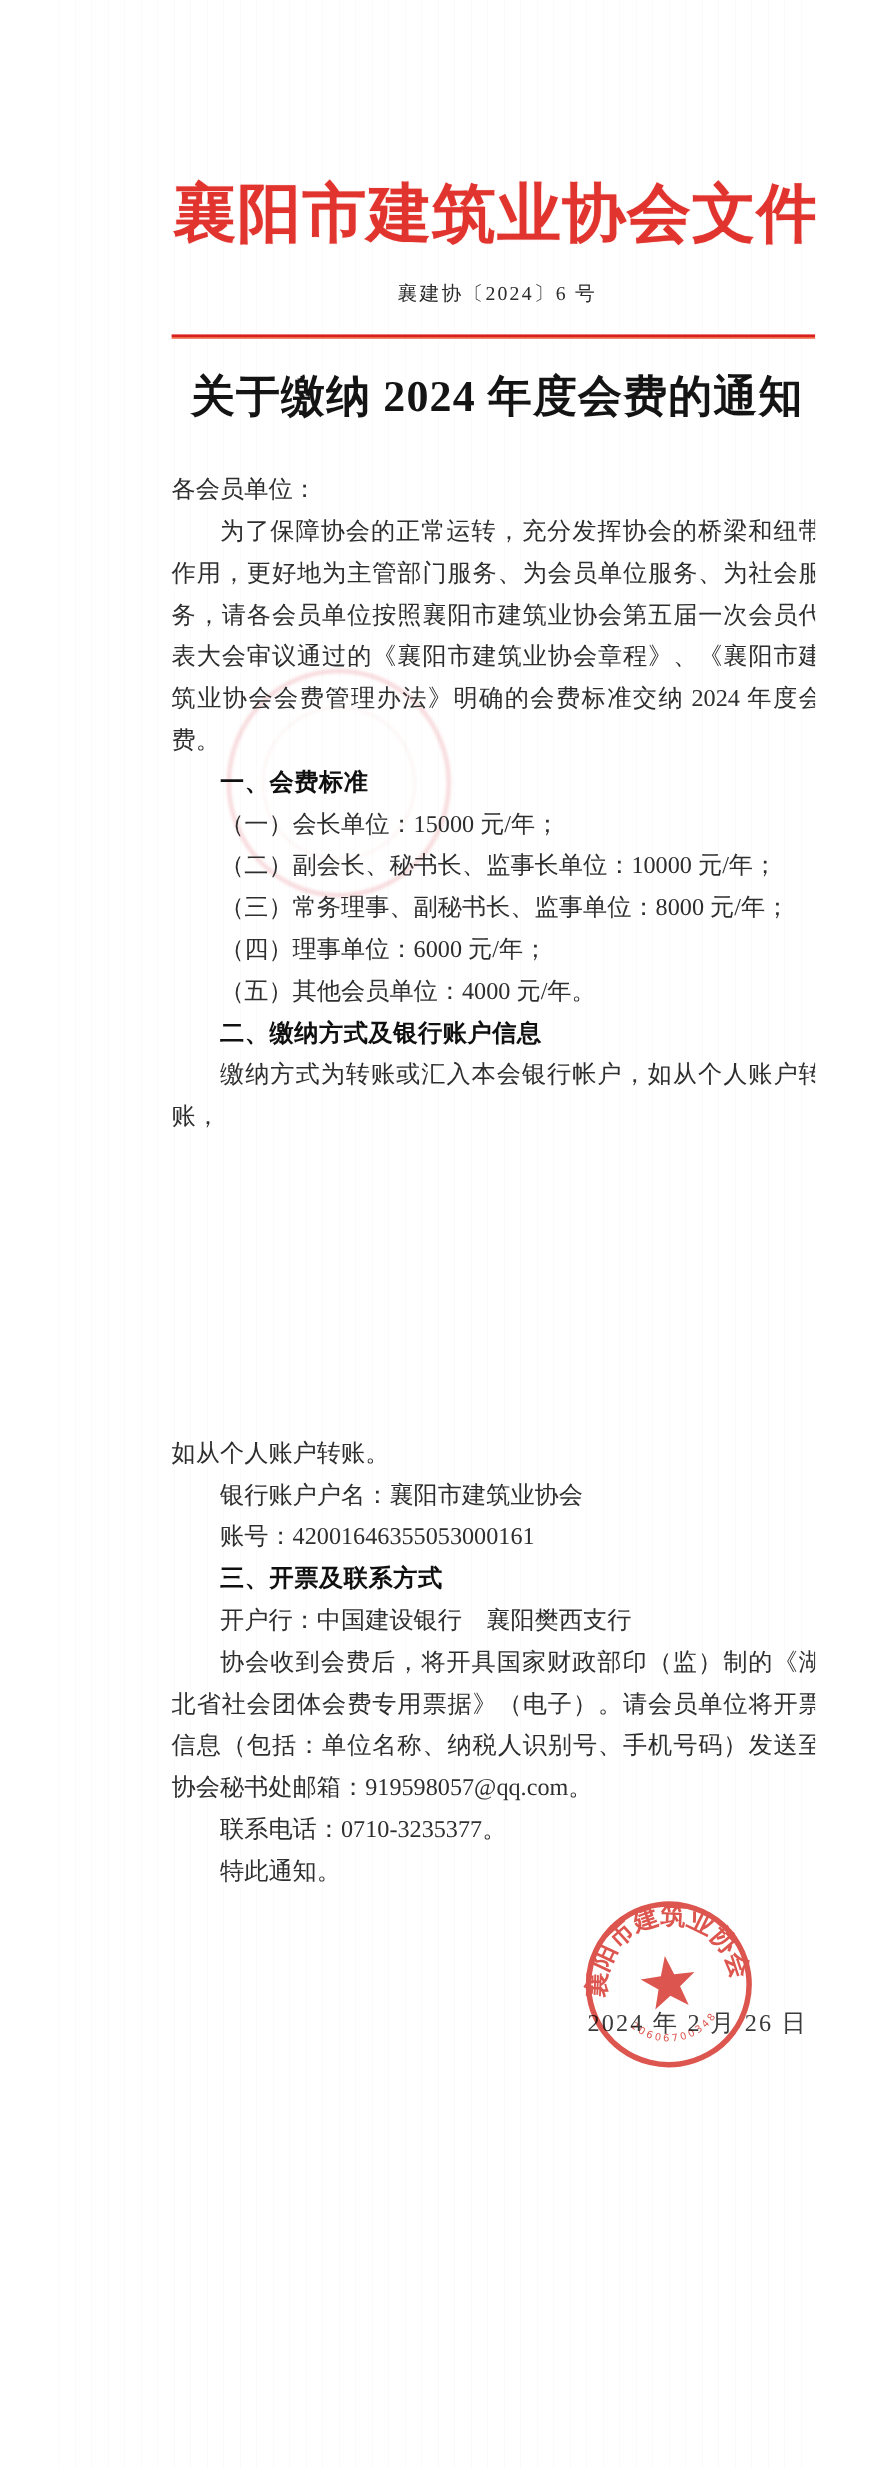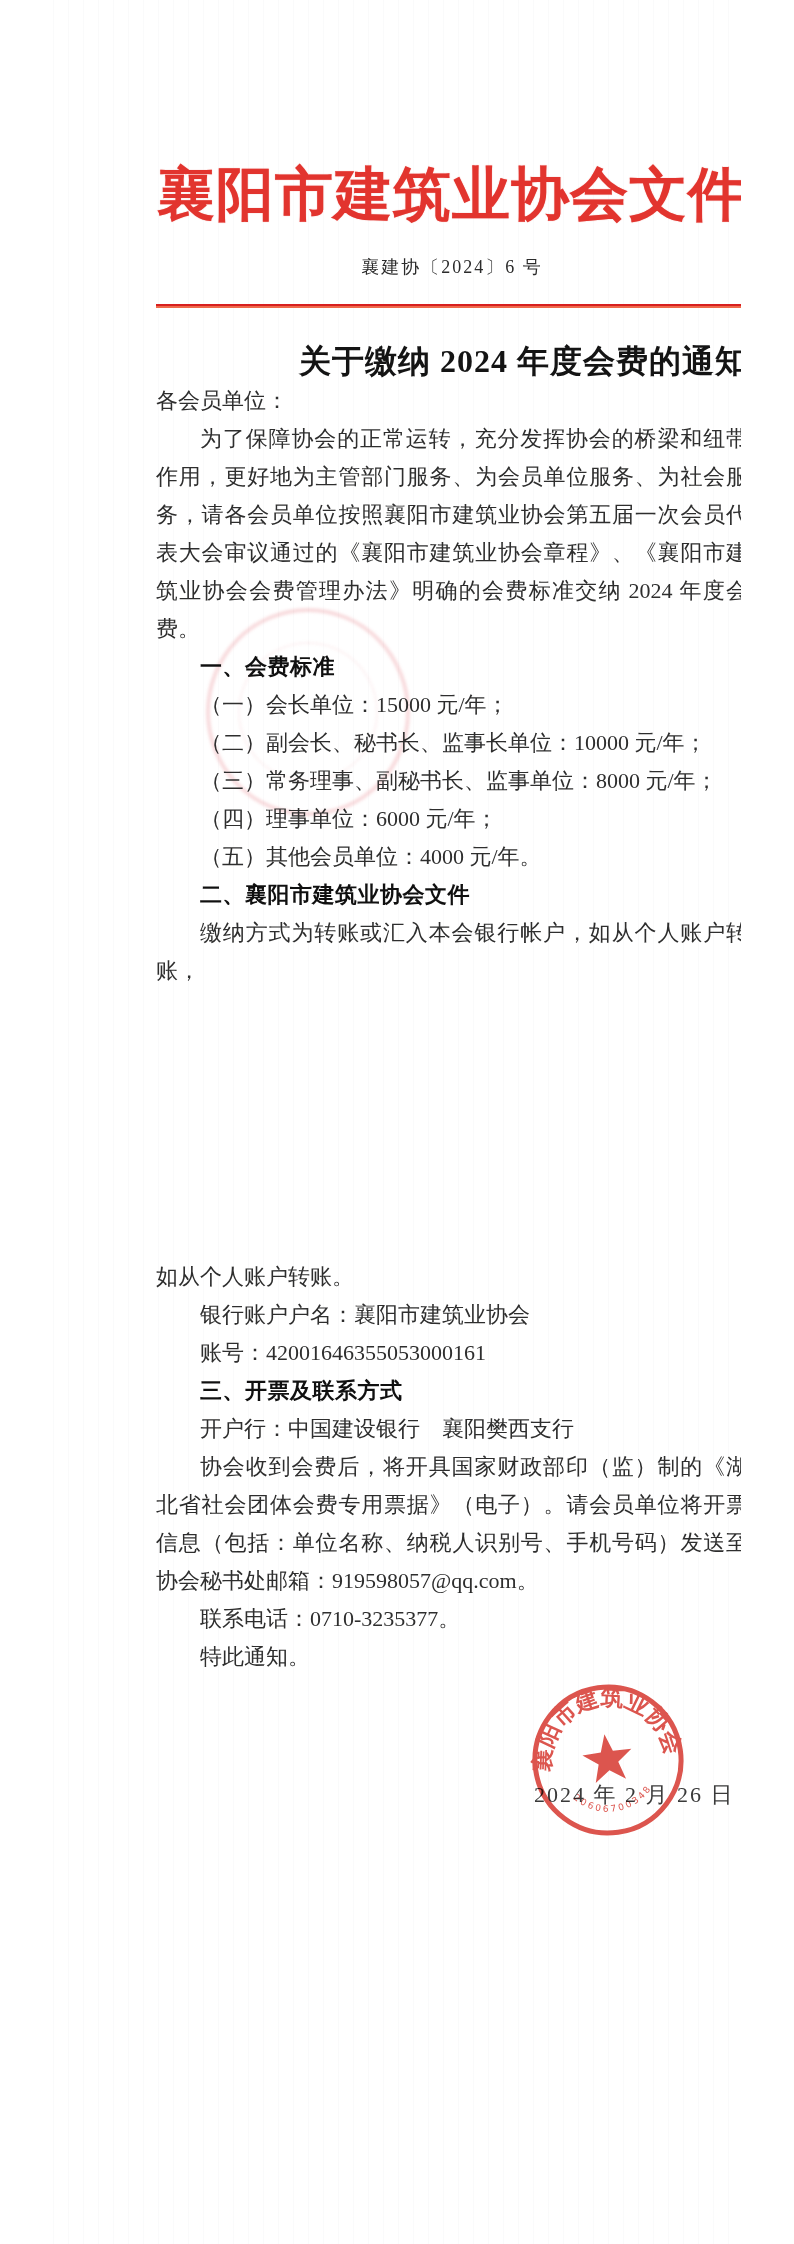--- a/index.html
+++ b/index.html
@@ -40,9 +40,9 @@
   }
   .notice-title{
     margin-top:32px;
-    font-size:32px;line-height:42px;
+    font-size:40px;line-height:42px;
     font-weight:700;
-    text-align:right;
+    text-align:center;
     color:#141414;
     letter-spacing:1px;
   }

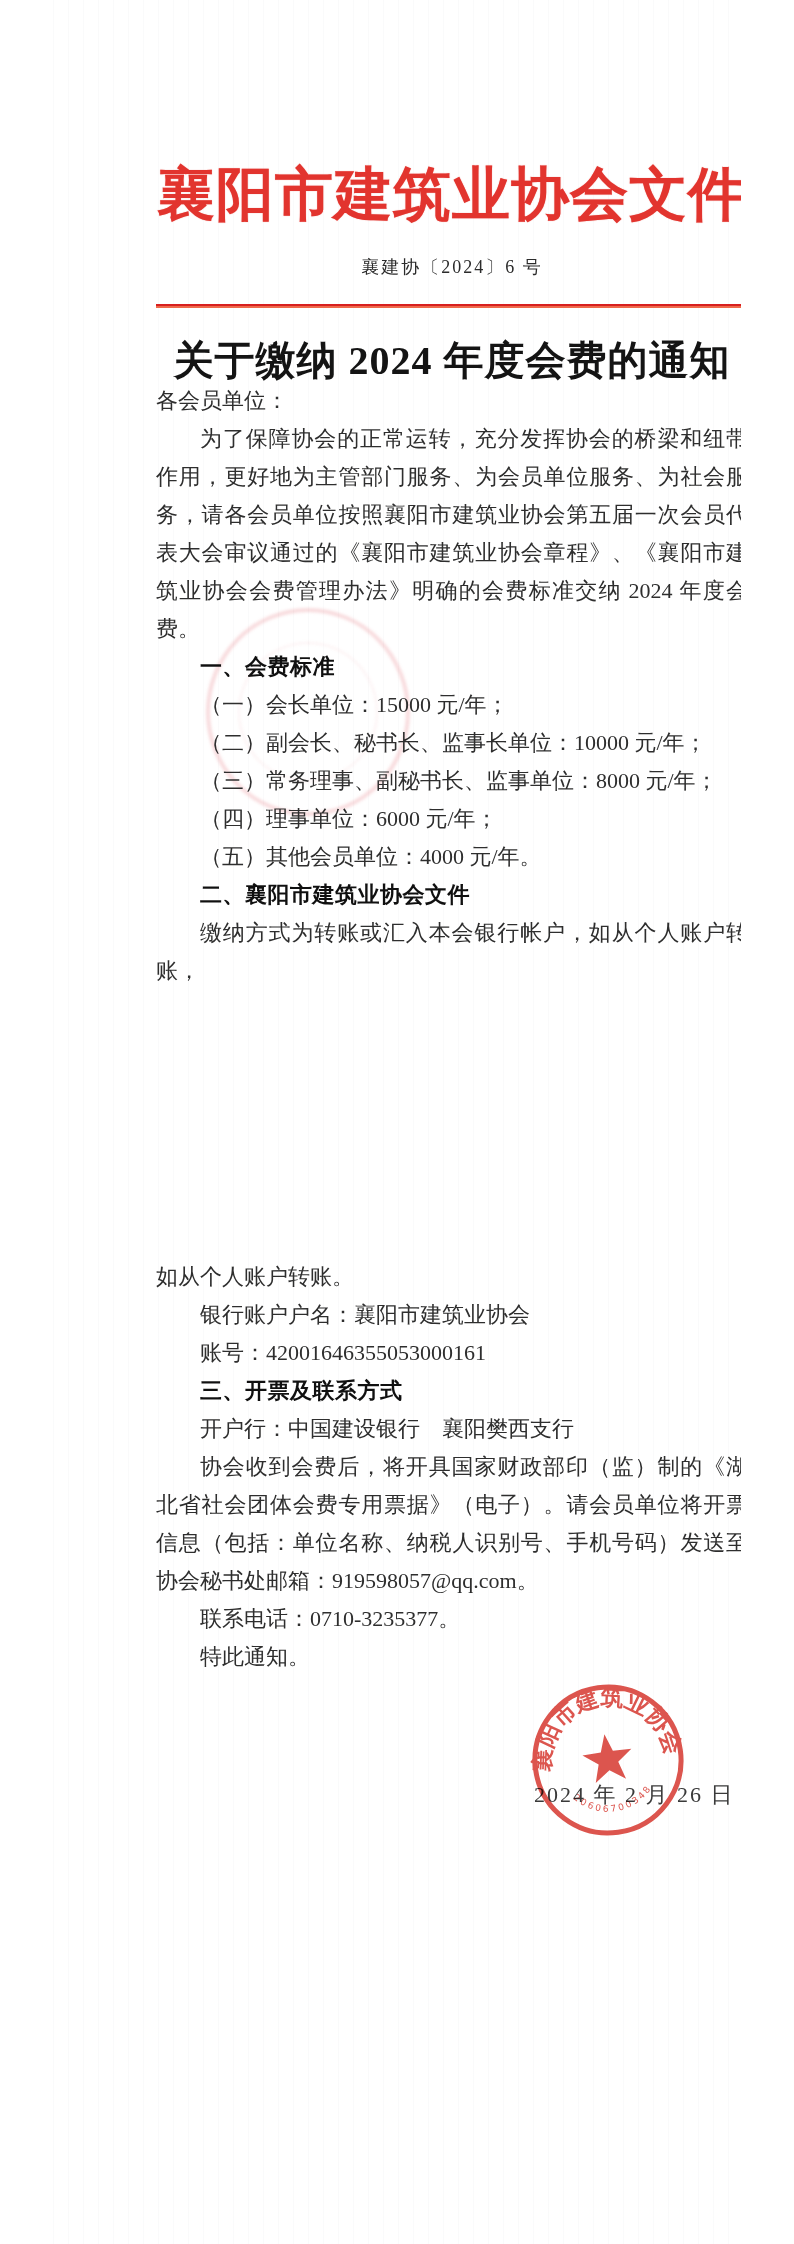--- a/index.html
+++ b/index.html
@@ -47,6 +47,7 @@
     letter-spacing:1px;
   }
   .body{
+    margin-top:44px;
     font-size:22px;
     line-height:38px;
     text-align:justify;

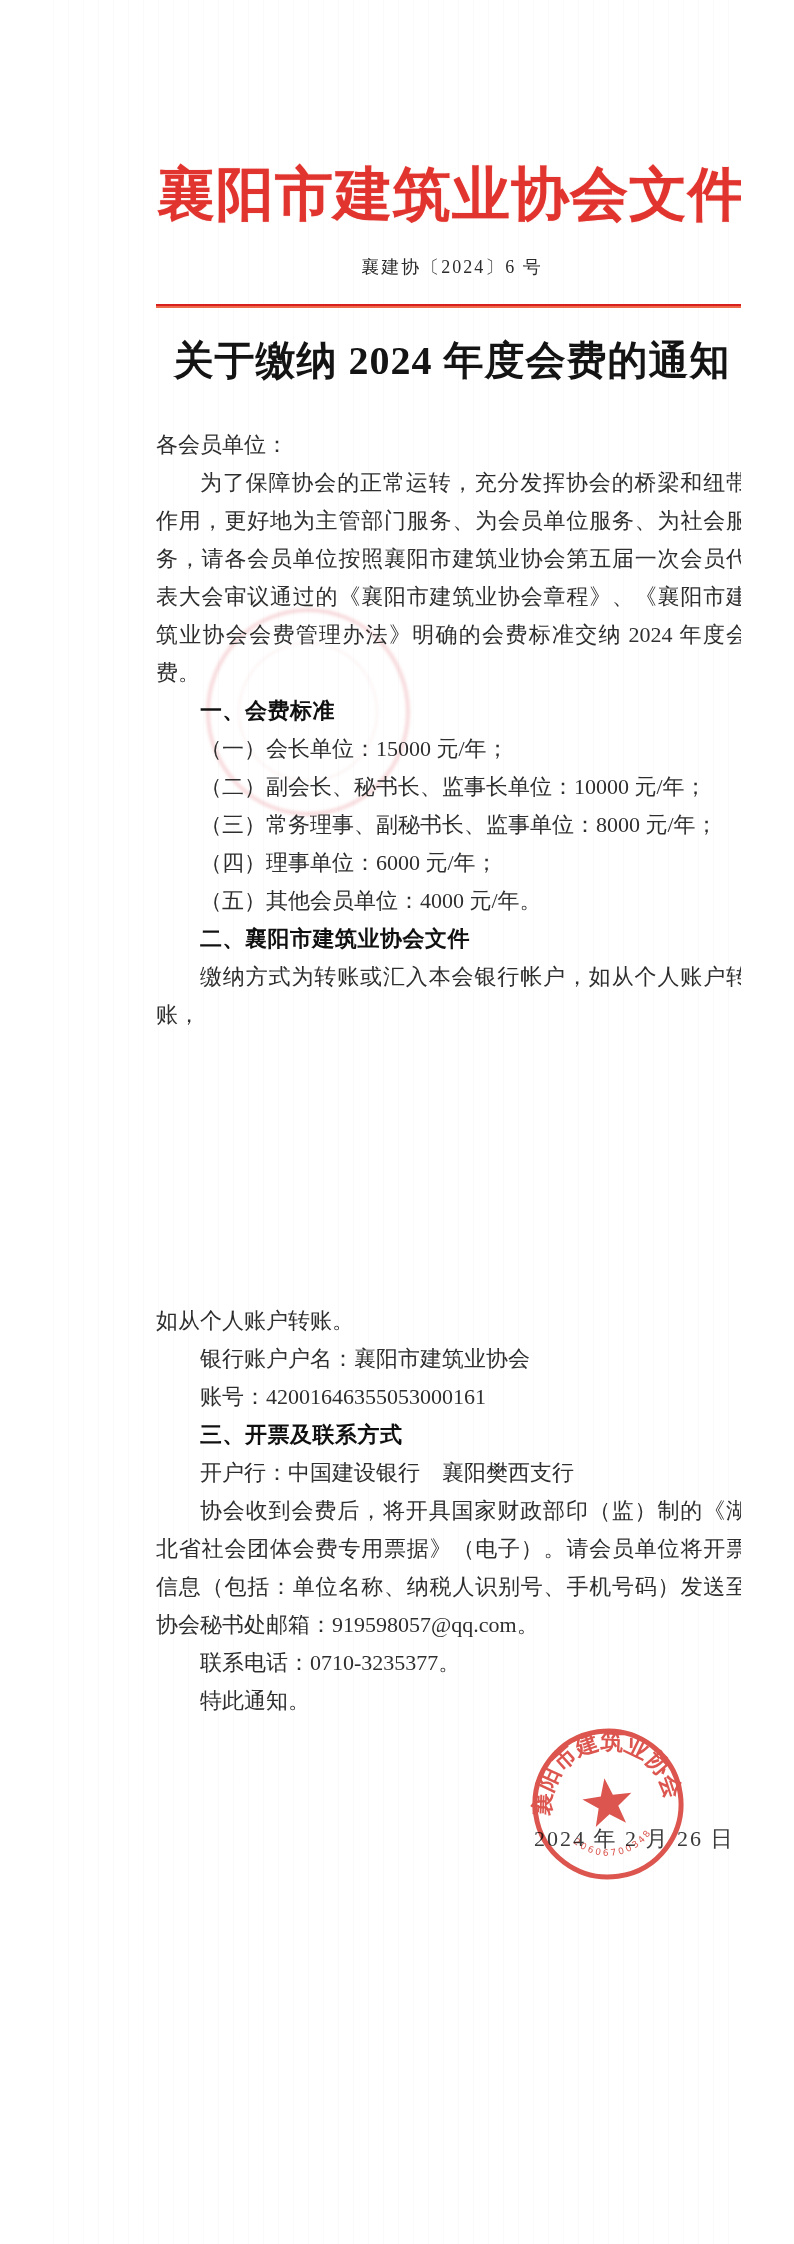--- a/index.html
+++ b/index.html
@@ -130,7 +130,7 @@
       <div class="line indent">（四）理事单位：6000 元/年；</div>
       <div class="line indent">（五）其他会员单位：4000 元/年。</div>
 
-      <div class="line heading">二、襄阳市建筑业协会文件</div>
+      <div class="line heading">二、缴纳方式及银行账户信息</div>
 
       <div class="line indent">缴纳方式为转账或汇入本会银行帐户，如从个人账户转账，</div>
 

